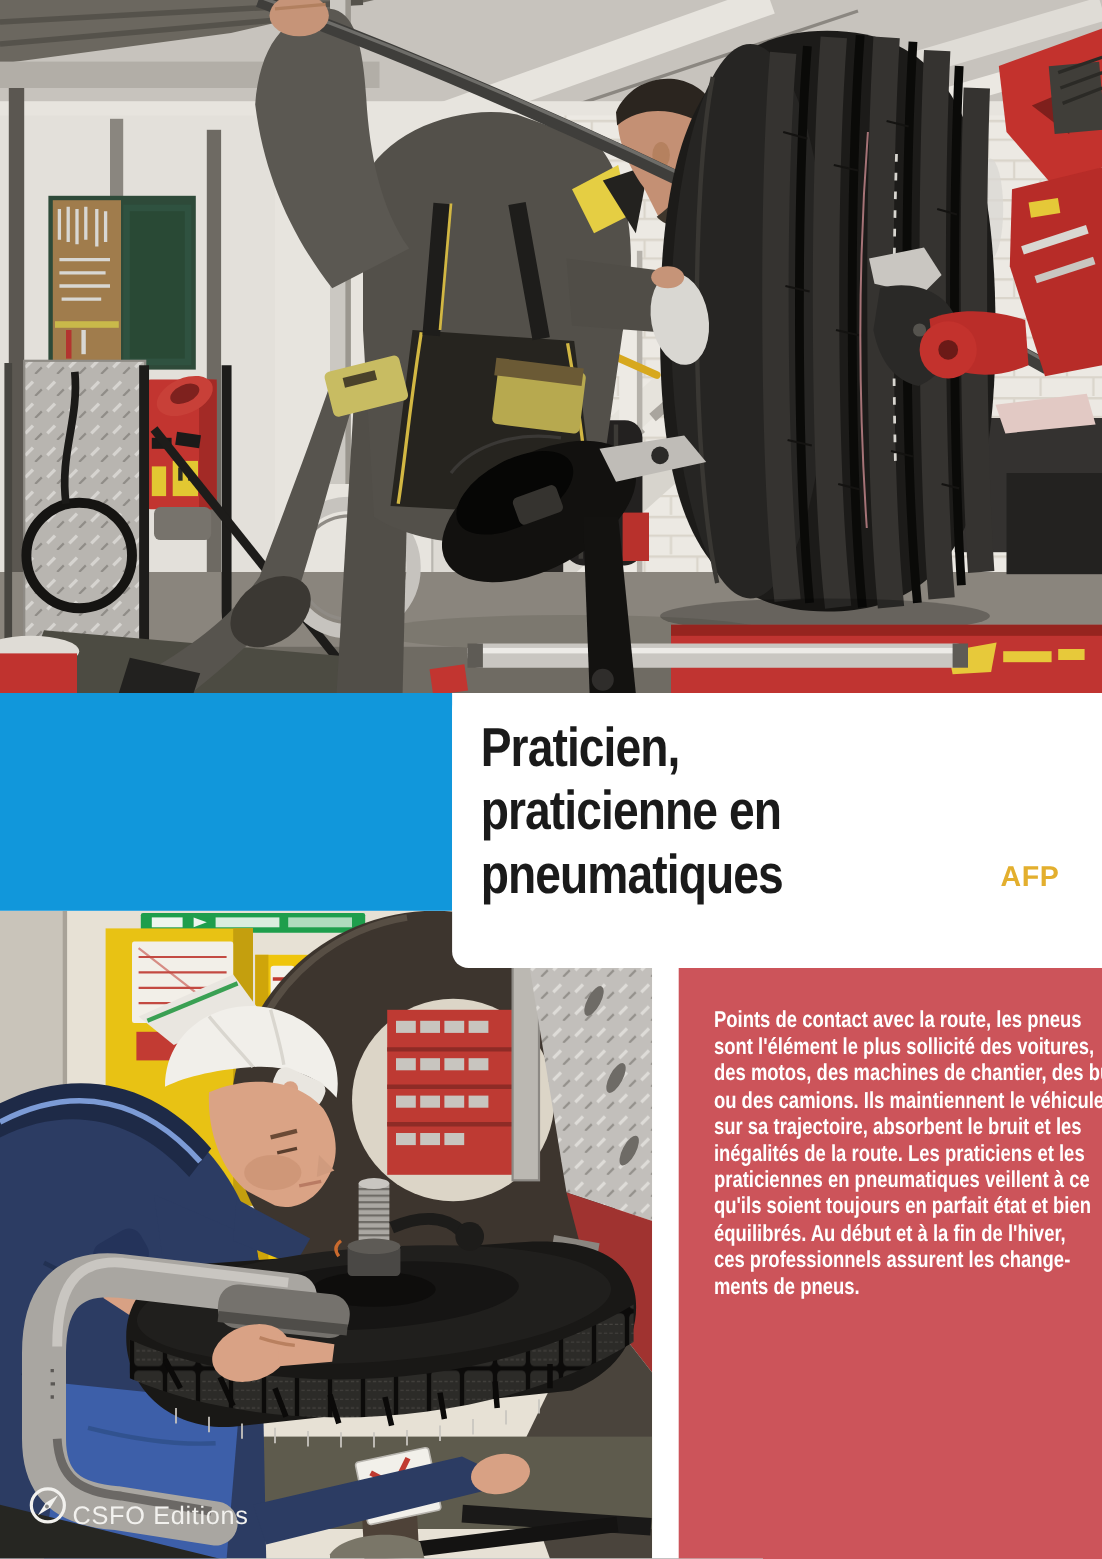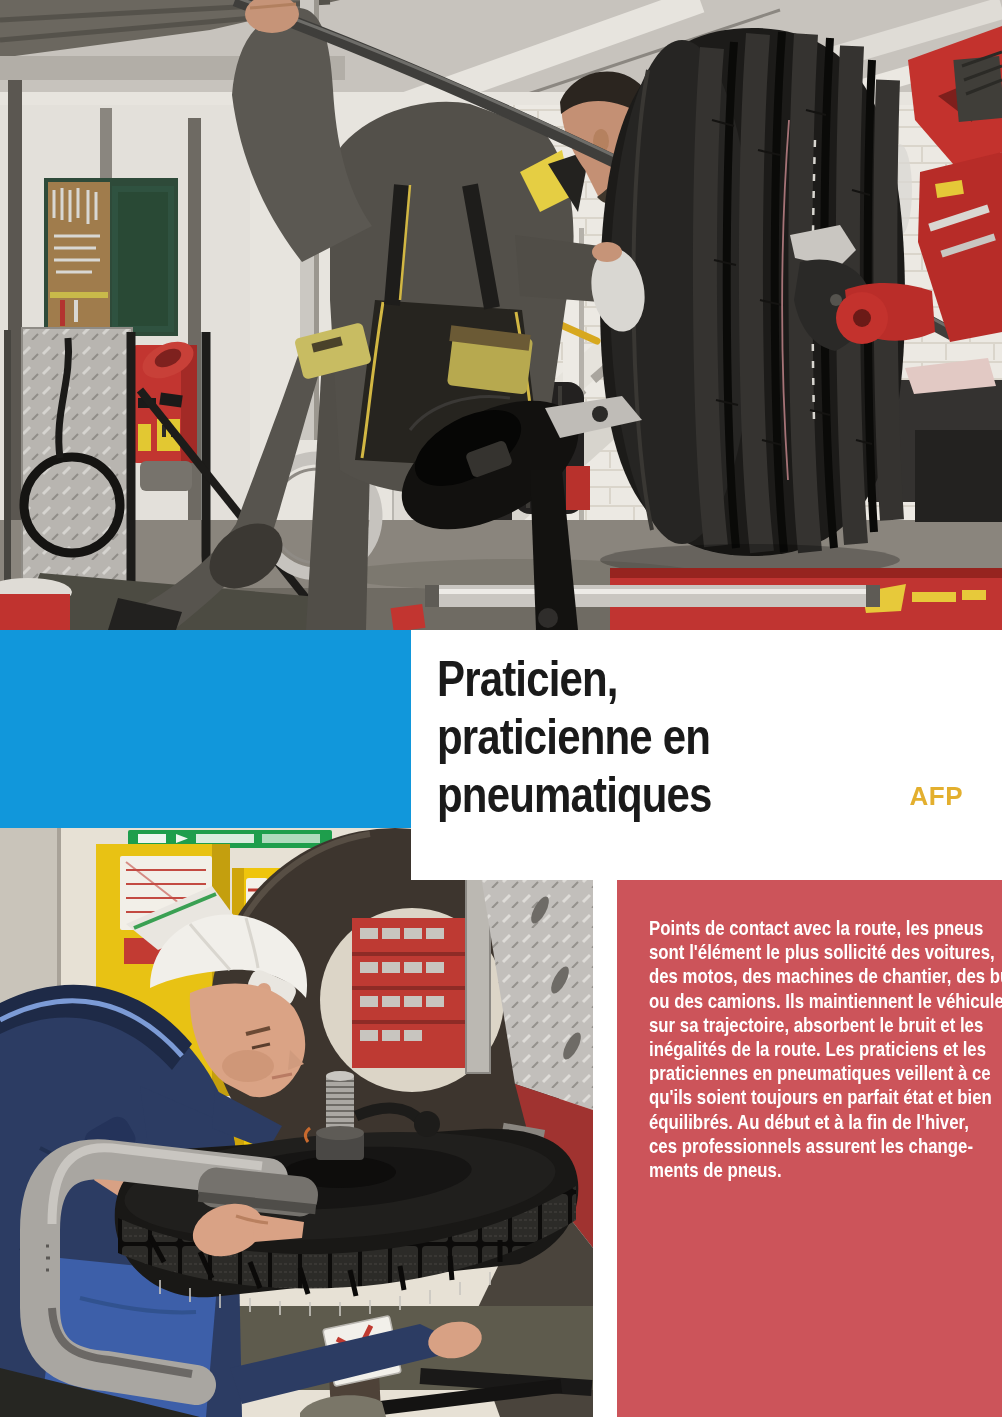--- a/index.html
+++ b/index.html
@@ -26,6 +26,7 @@
   .title-box{
     position:absolute;left:411px;top:630px;width:591px;height:250px;
     background:#fff;
+    border-radius:15px;
   }
   .title{
     margin:20px 0 0 26px;

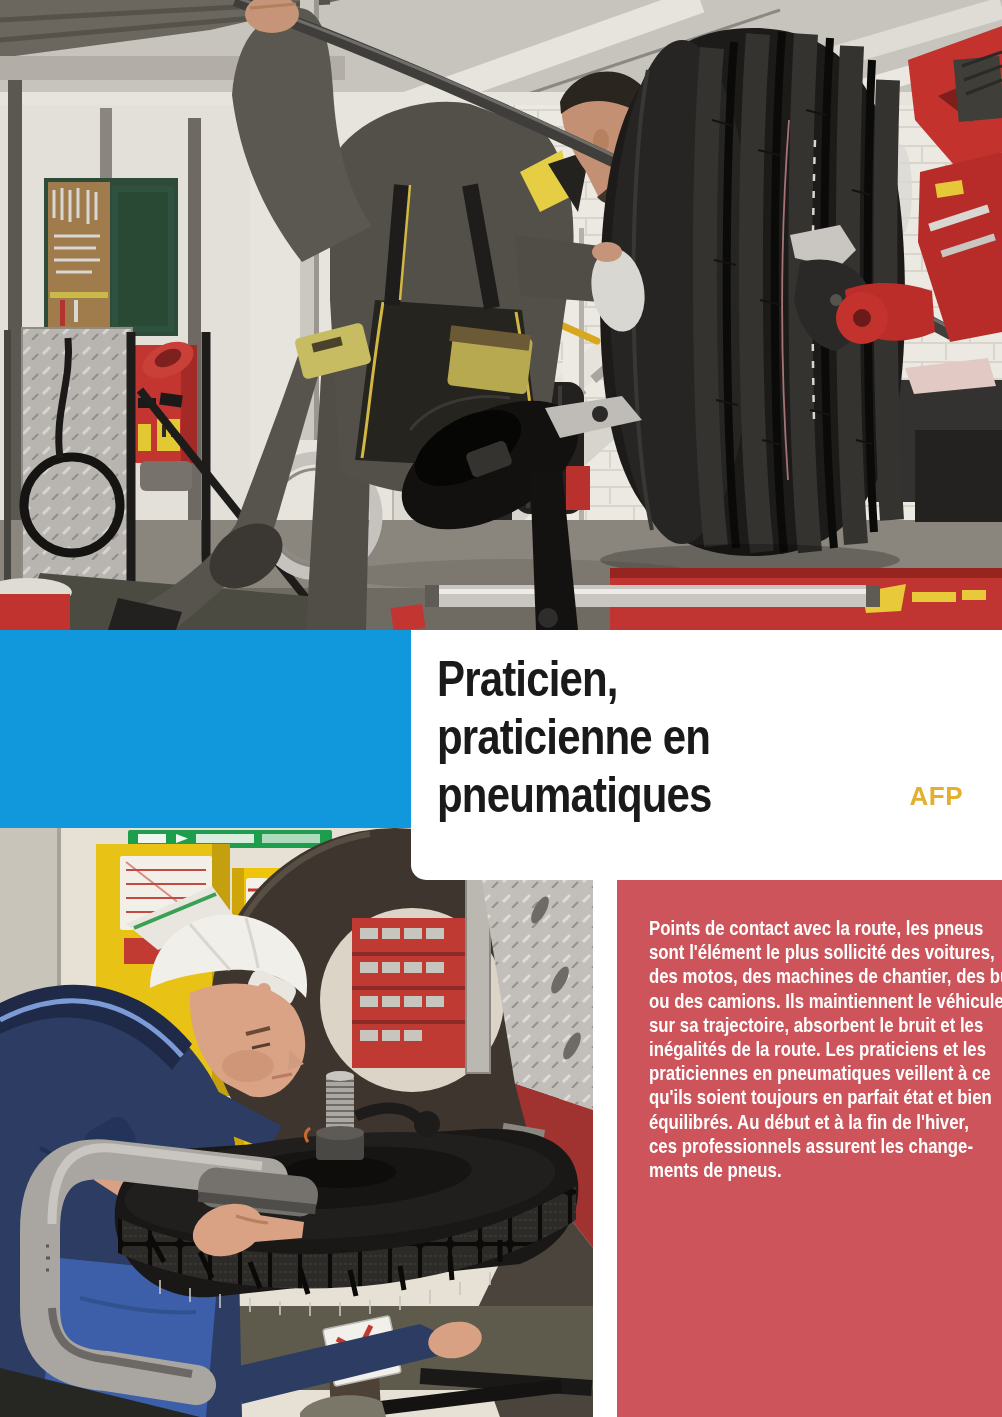--- a/index.html
+++ b/index.html
@@ -437,6 +437,16 @@
 ments de pneus.</div>
   </div>
 
+  <div class="publisher">
+    <span>
+      <svg width="35" height="35" viewBox="0 0 34 34">
+        <circle cx="17" cy="17" r="14.6" fill="none" stroke="#F2F1EE" stroke-width="2.8"></circle>
+        <polygon points="26,8 19.1,19.1 8,26 14.9,14.9" fill="#F2F1EE"></polygon>
+        <circle cx="16.2" cy="18" r="1.7" fill="rgba(40,40,40,0.55)"></circle>
+      </svg>
+    </span>
+    <span class="txt">CSFO Editions</span>
+  </div>
 
 </div>
 

